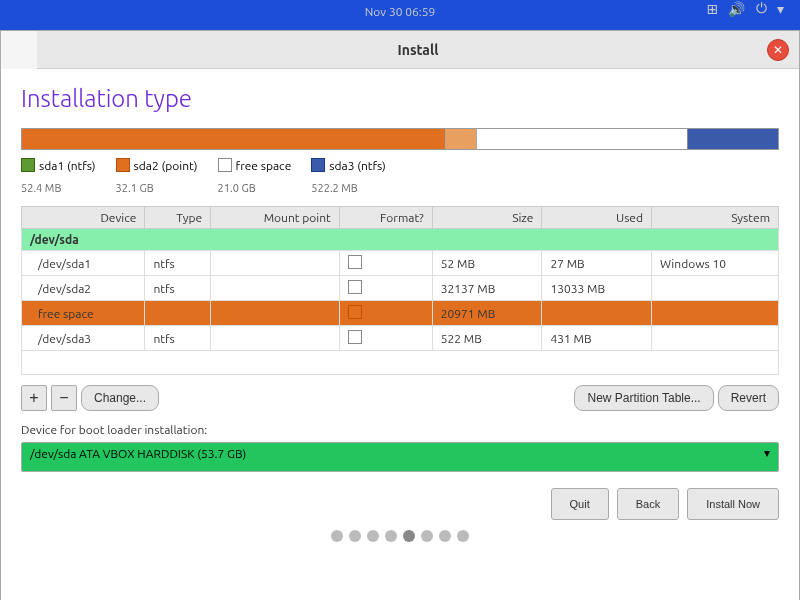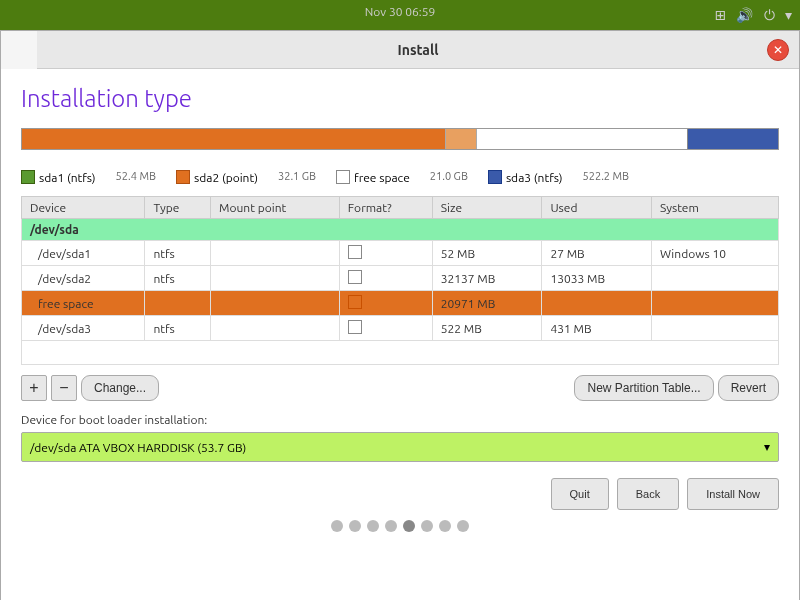--- a/index.html
+++ b/index.html
@@ -13,12 +13,12 @@
     }
     
     #titlebar {
-      background: #4d7c0f;
+      background: #1d4ed8;
       height: 30px;
       display: flex;
-      align-items: center;
+      align-items: flex-start;
       justify-content: space-between;
-      padding: 0 8px;
+      padding: 0 16px;
       color: #fff;
     }
     #titlebar-center {

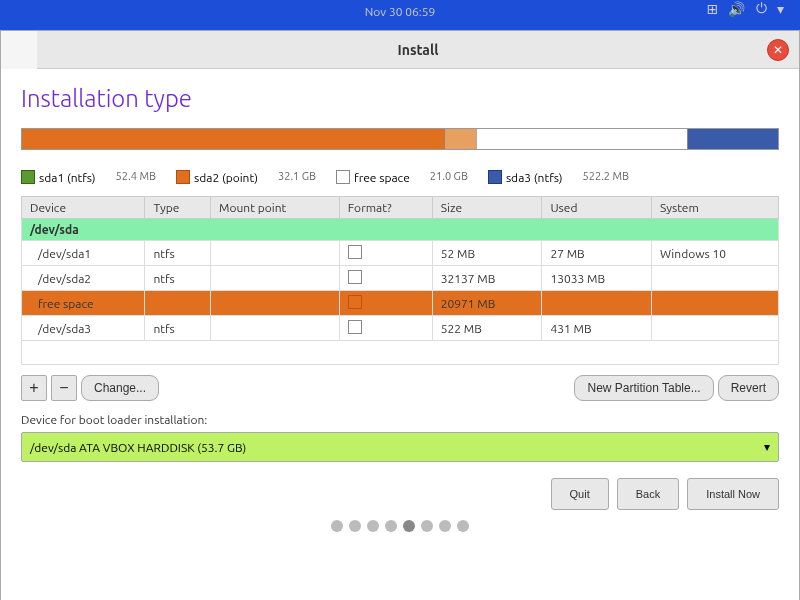--- a/index.html
+++ b/index.html
@@ -112,9 +112,8 @@
     }
     .legend-item {
       display: flex;
-      flex-direction: row;
-      gap: 20px;
-      margin-top: 12px;
+      flex-direction: column;
+      gap: 10px;
     }
     .legend-row {
       display: flex;

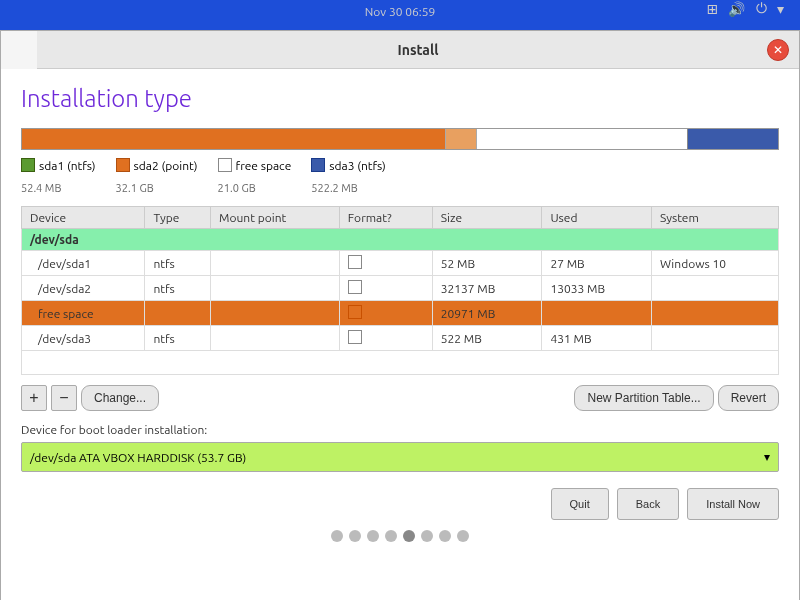--- a/index.html
+++ b/index.html
@@ -141,7 +141,7 @@
       background: #e8e8e8;
       border: 1px solid #ccc;
       padding: 4px 8px;
-      text-align: left;
+      text-align: right;
       font-weight: normal;
       color: #333;
     }

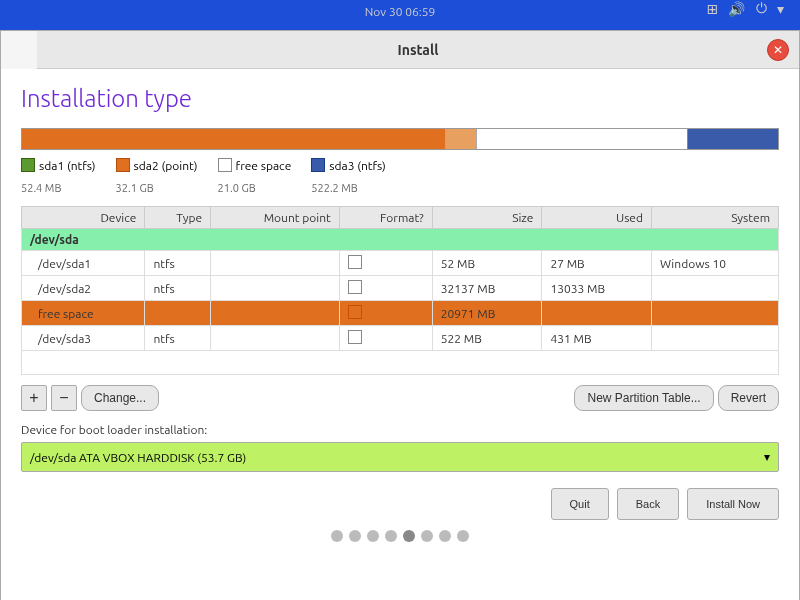--- a/index.html
+++ b/index.html
@@ -217,12 +217,12 @@
       width: 100%;
       height: 30px;
       border: 1px solid #aaa;
-      background: #bef264;
-      font-size: 12px;
-      padding: 0 8px;
-      cursor: pointer;
-      display: flex;
-      align-items: center;
+      background: #22c55e;
+      font-size: 12px;
+      padding: 11px 8px;
+      cursor: pointer;
+      display: flex;
+      align-items: flex-end;
       justify-content: space-between;
       border-radius: 2px;
       margin-bottom: 16px;

